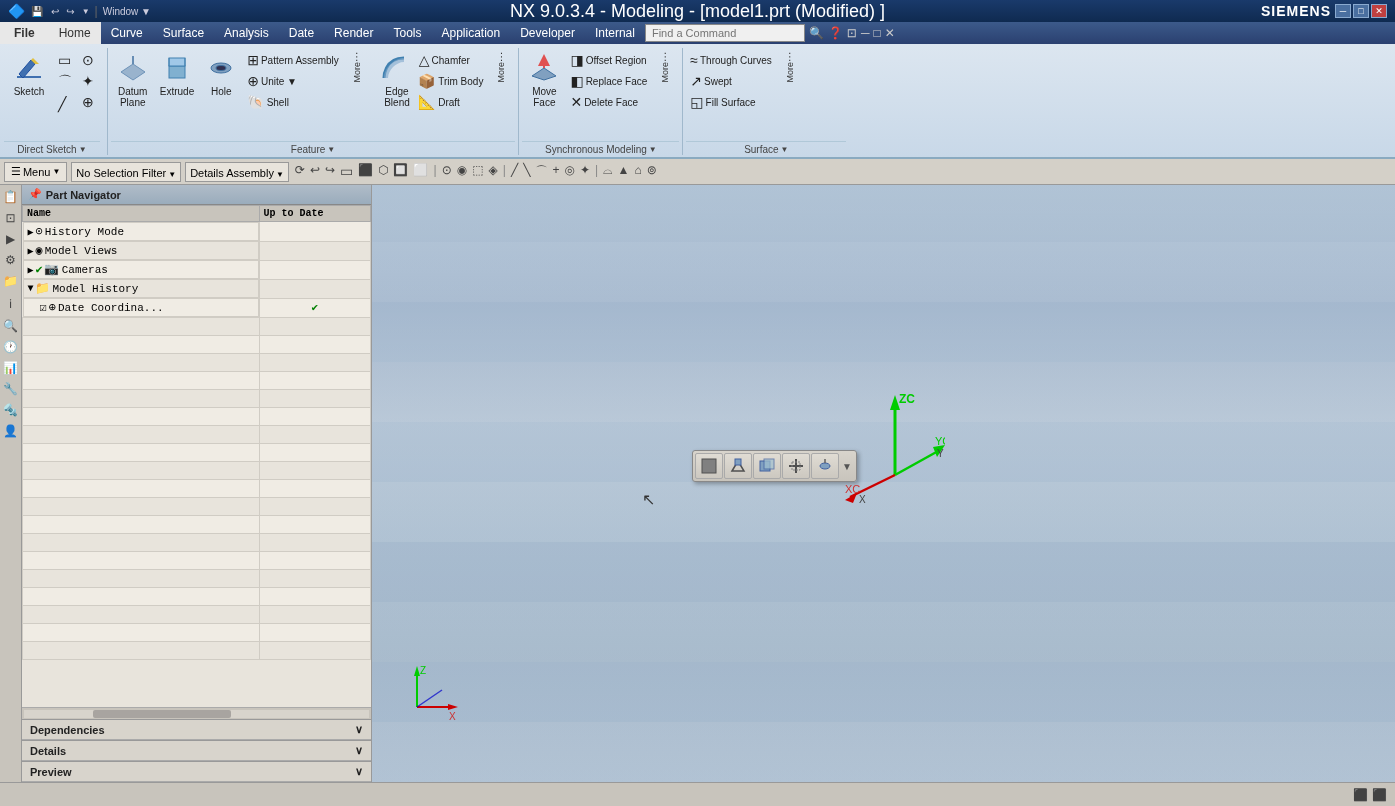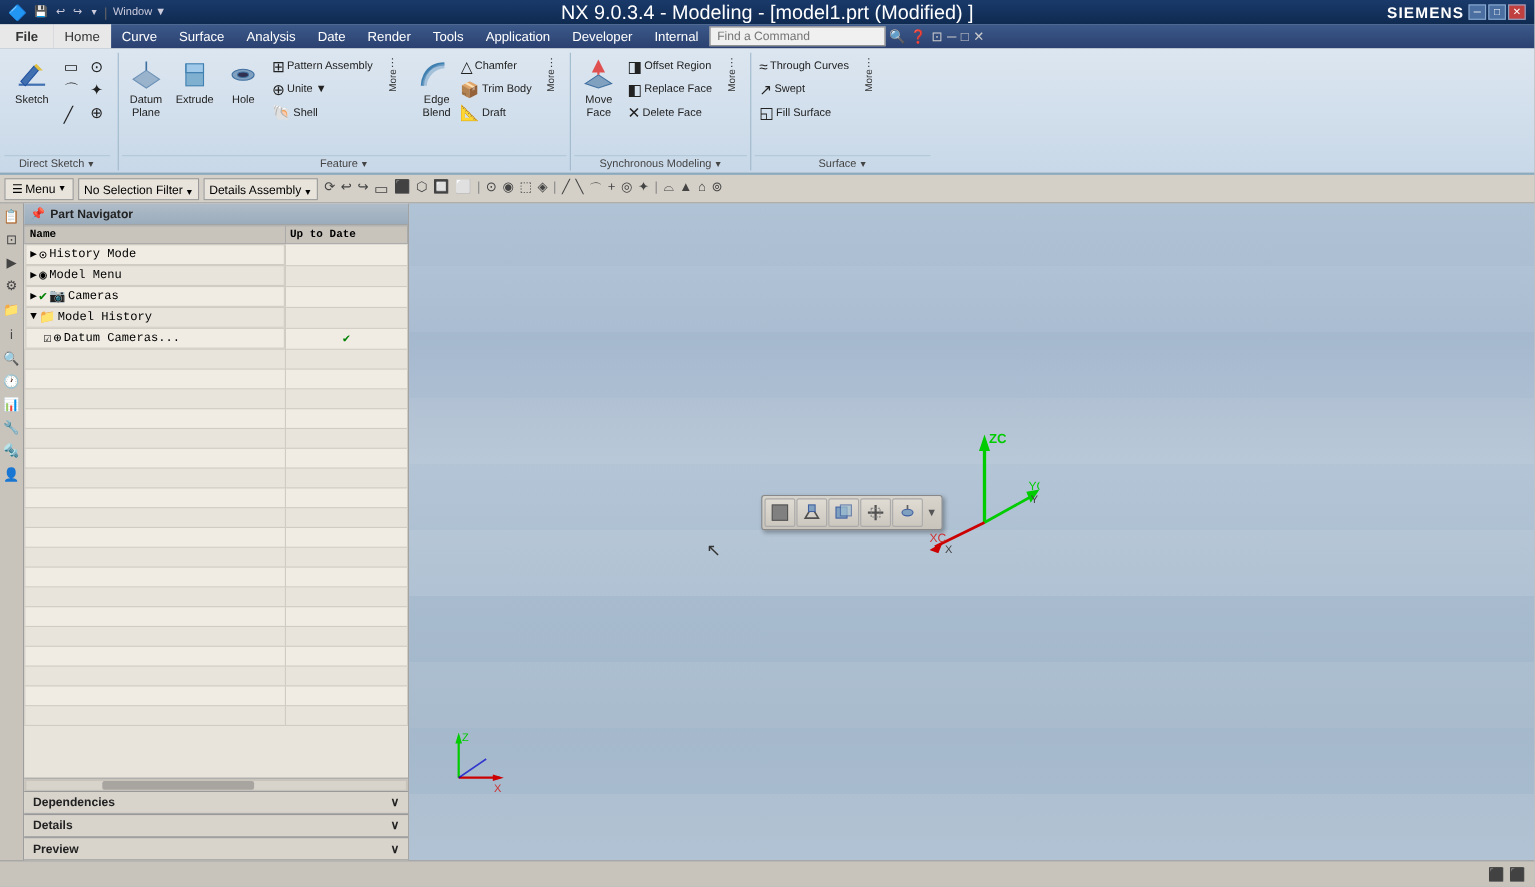--- a/index.html
+++ b/index.html
@@ -717,7 +717,7 @@
             <td style="display:flex; align-items:center;">
               <span class="nav-expand">▶</span>
               <span class="nav-icon">◉</span>
-              <span>Model Menu</span>
+              <span>Model Views</span>
             </td>
             <td></td>
           </tr>

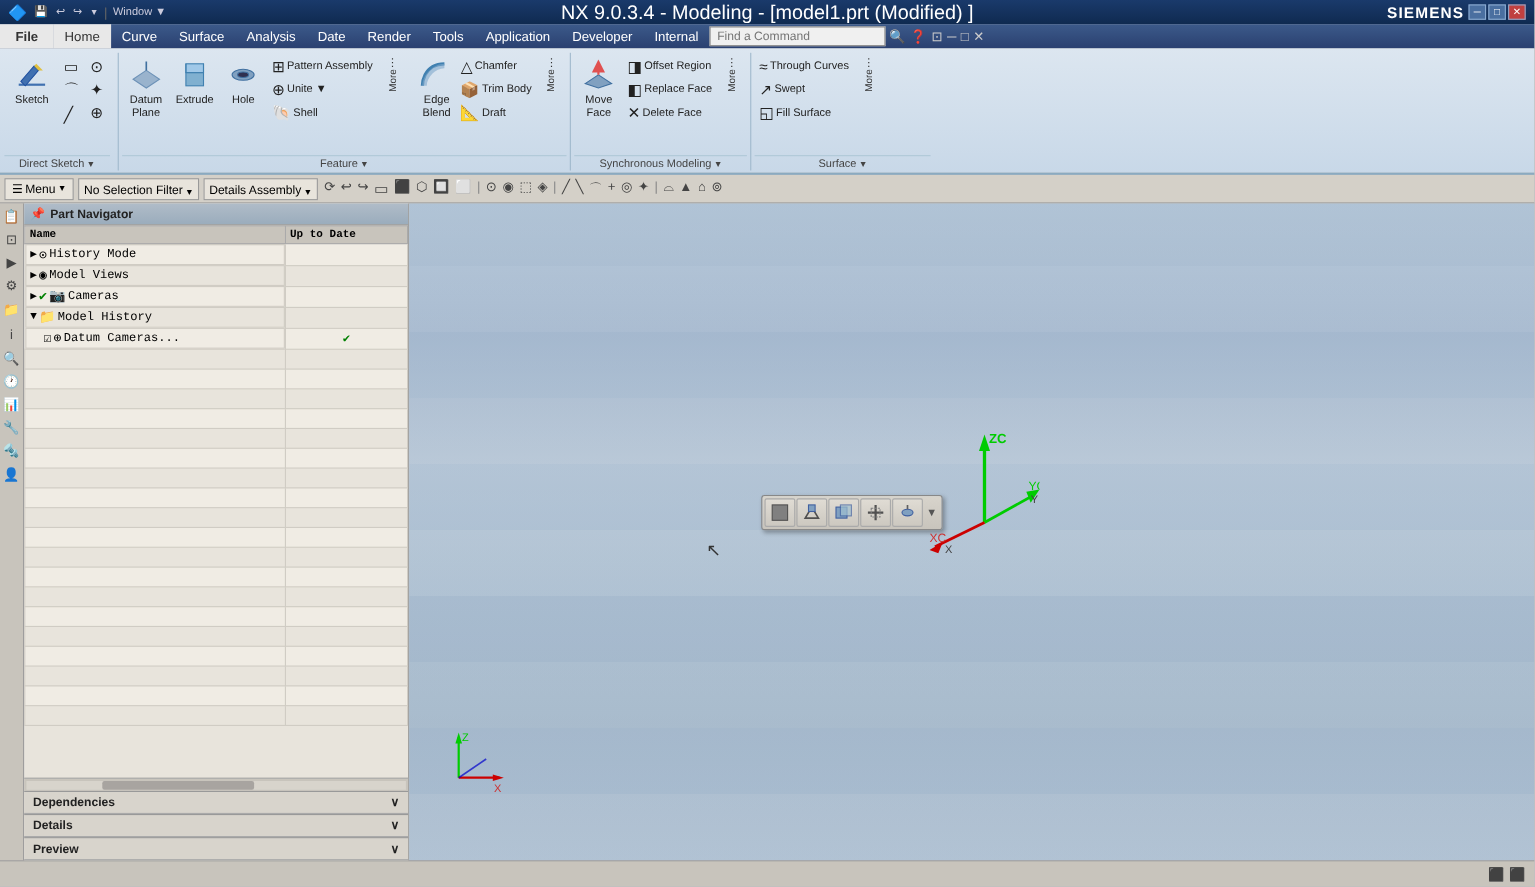--- a/index.html
+++ b/index.html
@@ -742,7 +742,7 @@
             <td style="display:flex; align-items:center; padding-left:16px;">
               <span class="nav-icon">☑</span>
               <span class="nav-icon">⊕</span>
-              <span>Datum Cameras...</span>
+              <span>Date Coordina...</span>
             </td>
             <td style="color:green; text-align:center;">✔</td>
           </tr>

